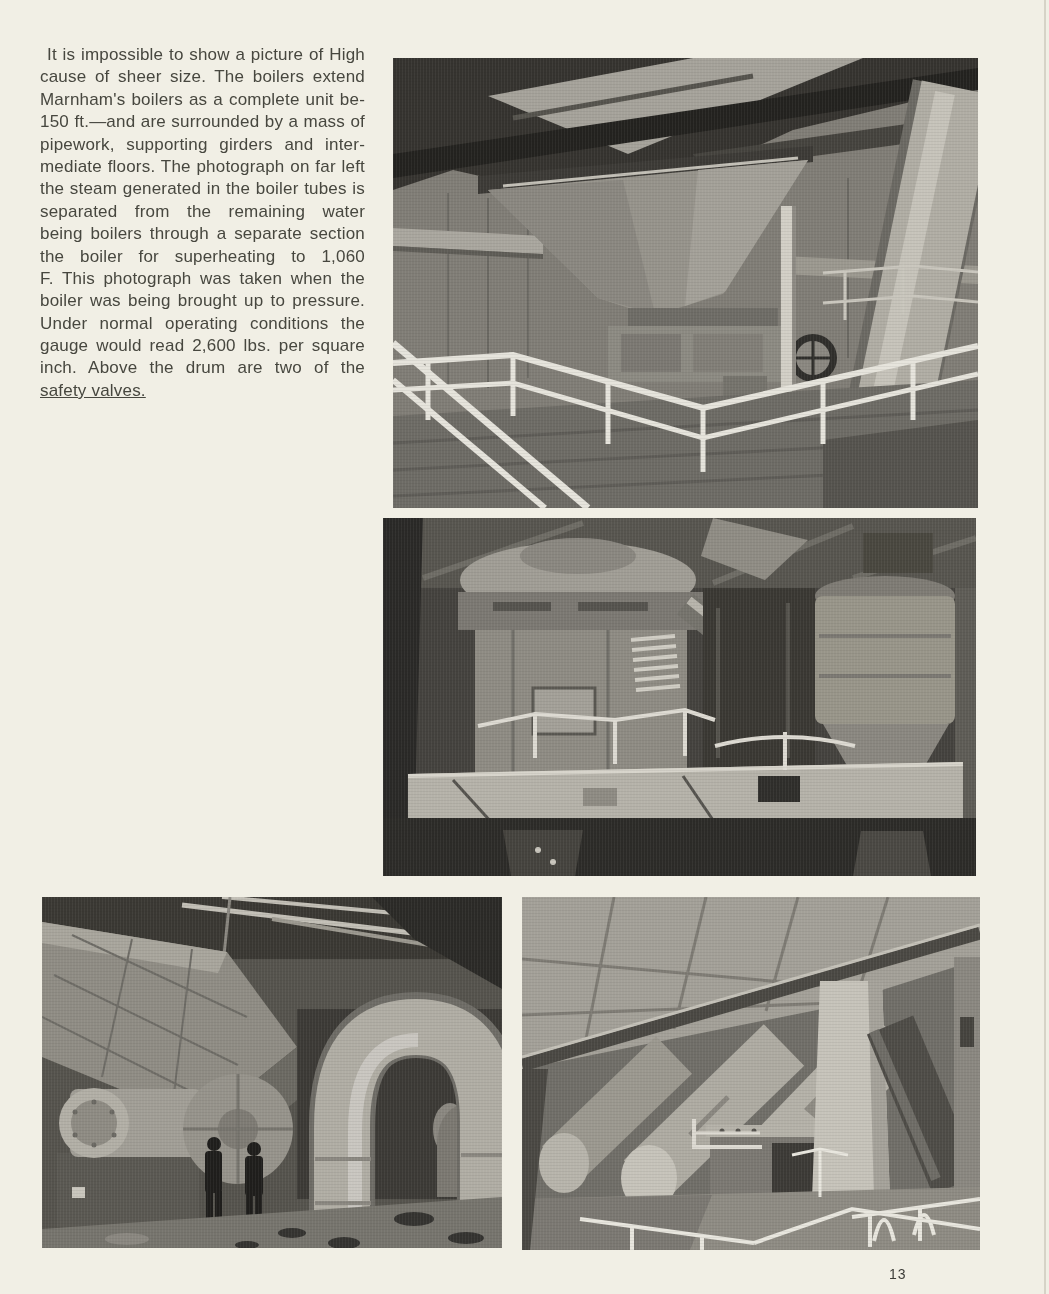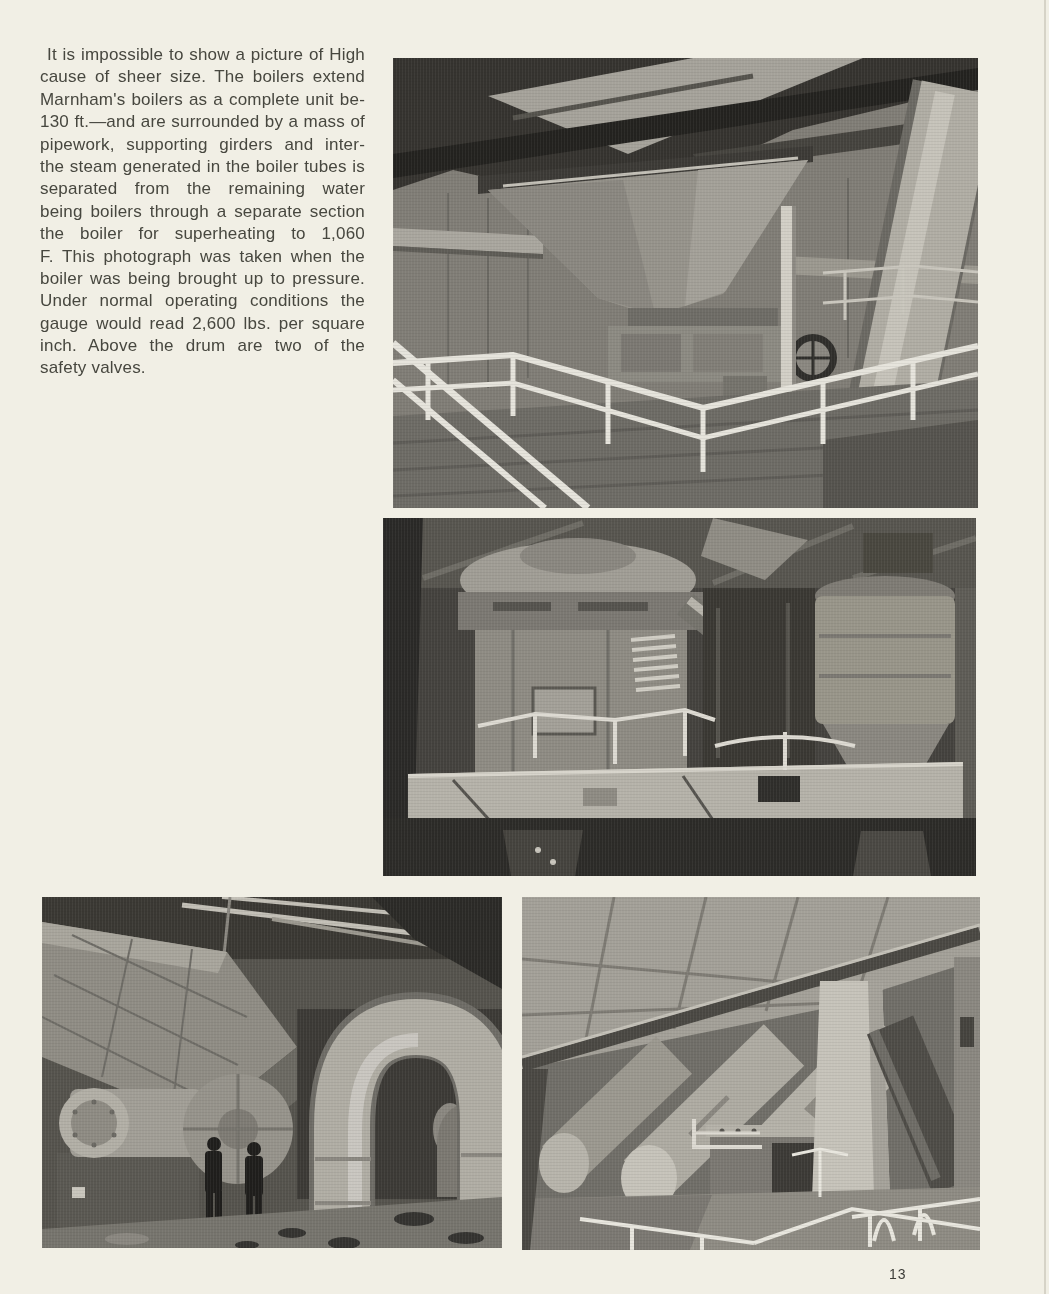--- a/index.html
+++ b/index.html
@@ -68,7 +68,7 @@
     <div class="tline first">It is impossible to show a picture of High</div>
     <div class="tline">cause of sheer size. The boilers extend the</div>
     <div class="tline">Marnham's boilers as a complete unit be-</div>
-    <div class="tline">130 ft.—and are surrounded by a mass of</div>
+    <div class="tline">150 ft.—and are surrounded by a mass of</div>
     <div class="tline">pipework, supporting girders and inter-</div>
     <div class="tline">the steam generated in the boiler tubes is</div>
     <div class="tline">separated from the remaining water before</div>

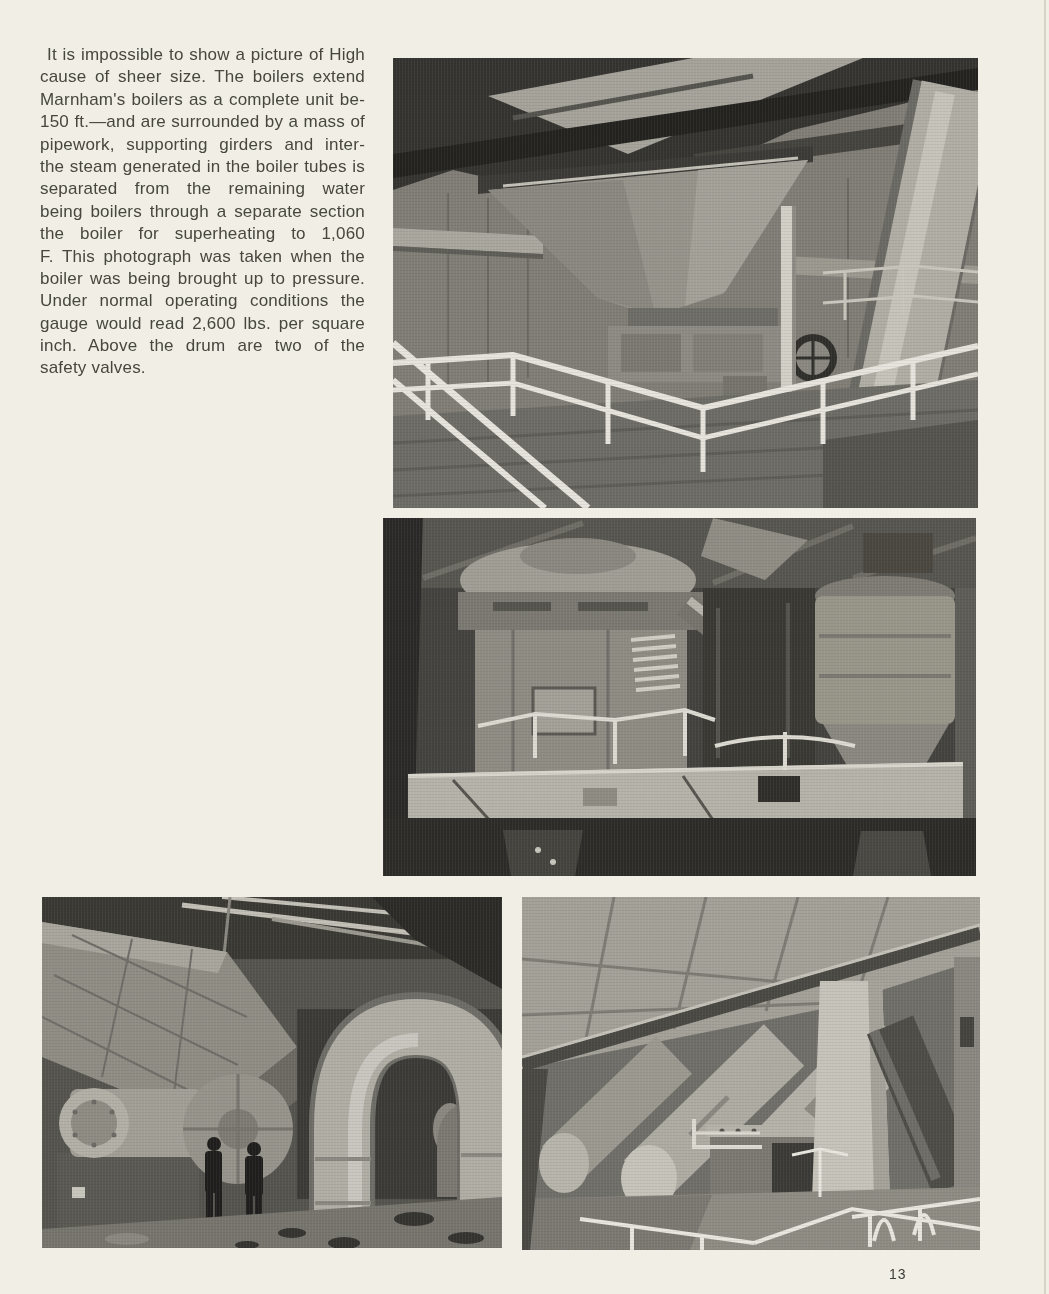--- a/index.html
+++ b/index.html
@@ -70,6 +70,7 @@
     <div class="tline">Marnham's boilers as a complete unit be-</div>
     <div class="tline">150 ft.—and are surrounded by a mass of</div>
     <div class="tline">pipework, supporting girders and inter-</div>
+    <div class="tline">mediate floors. The photograph on far left</div>
     <div class="tline">the steam generated in the boiler tubes is</div>
     <div class="tline">separated from the remaining water before</div>
     <div class="tline">being boilers through a separate section of</div>

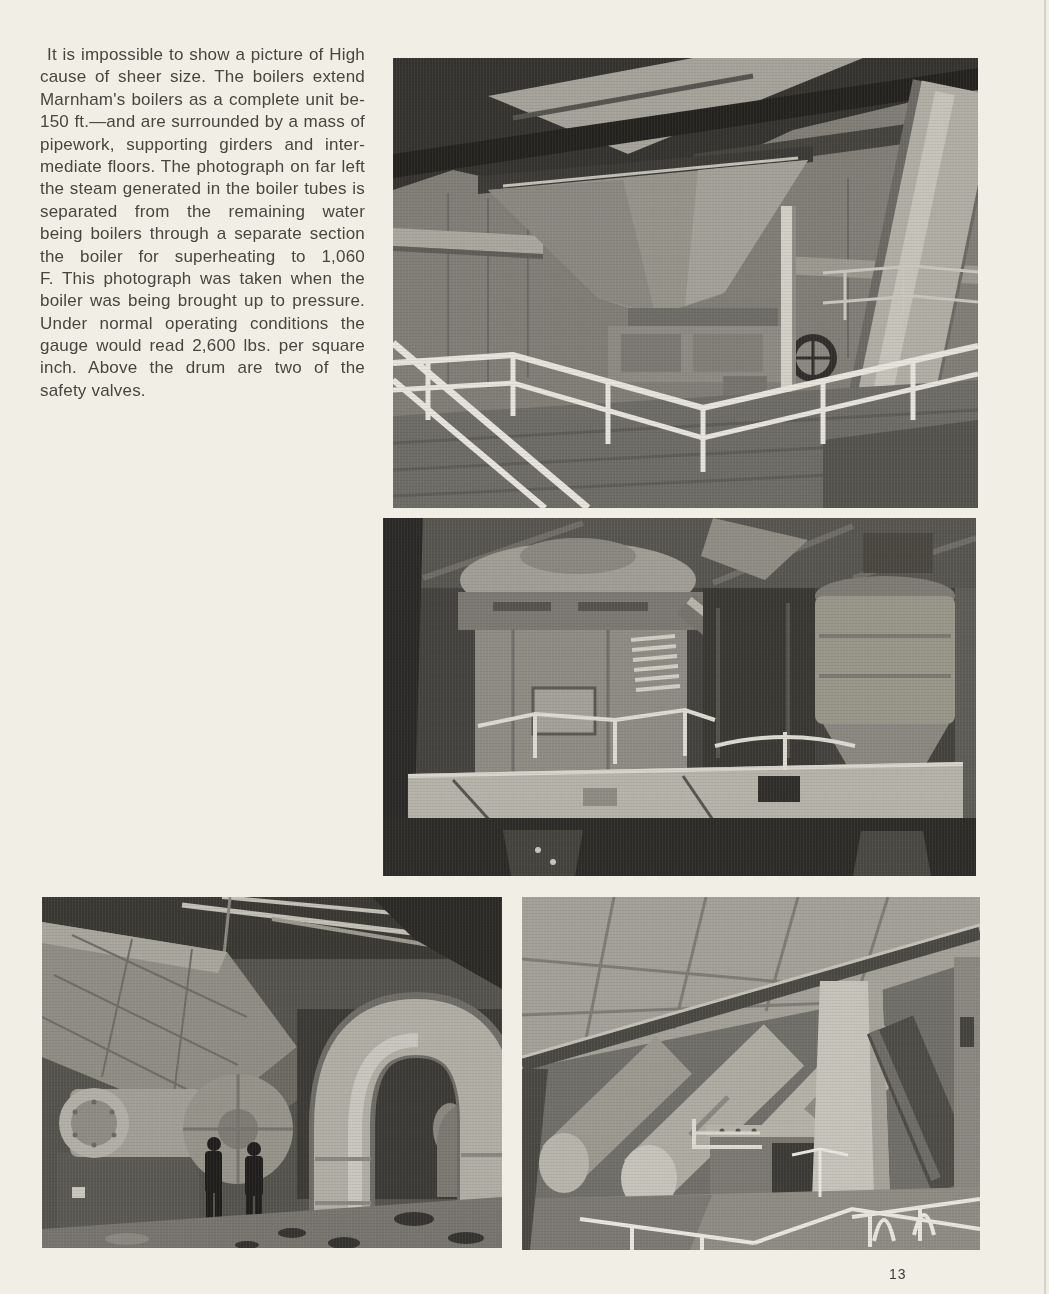--- a/index.html
+++ b/index.html
@@ -35,7 +35,7 @@
     overflow:hidden;
   }
   .tline.first{padding-left:7px;}
-  .tline.last{text-align-last:left;text-align:center;}
+  .tline.last{text-align-last:left;text-align:center;text-decoration:underline;}
   
   .photo{
     position:absolute;margin:0;padding:0;

